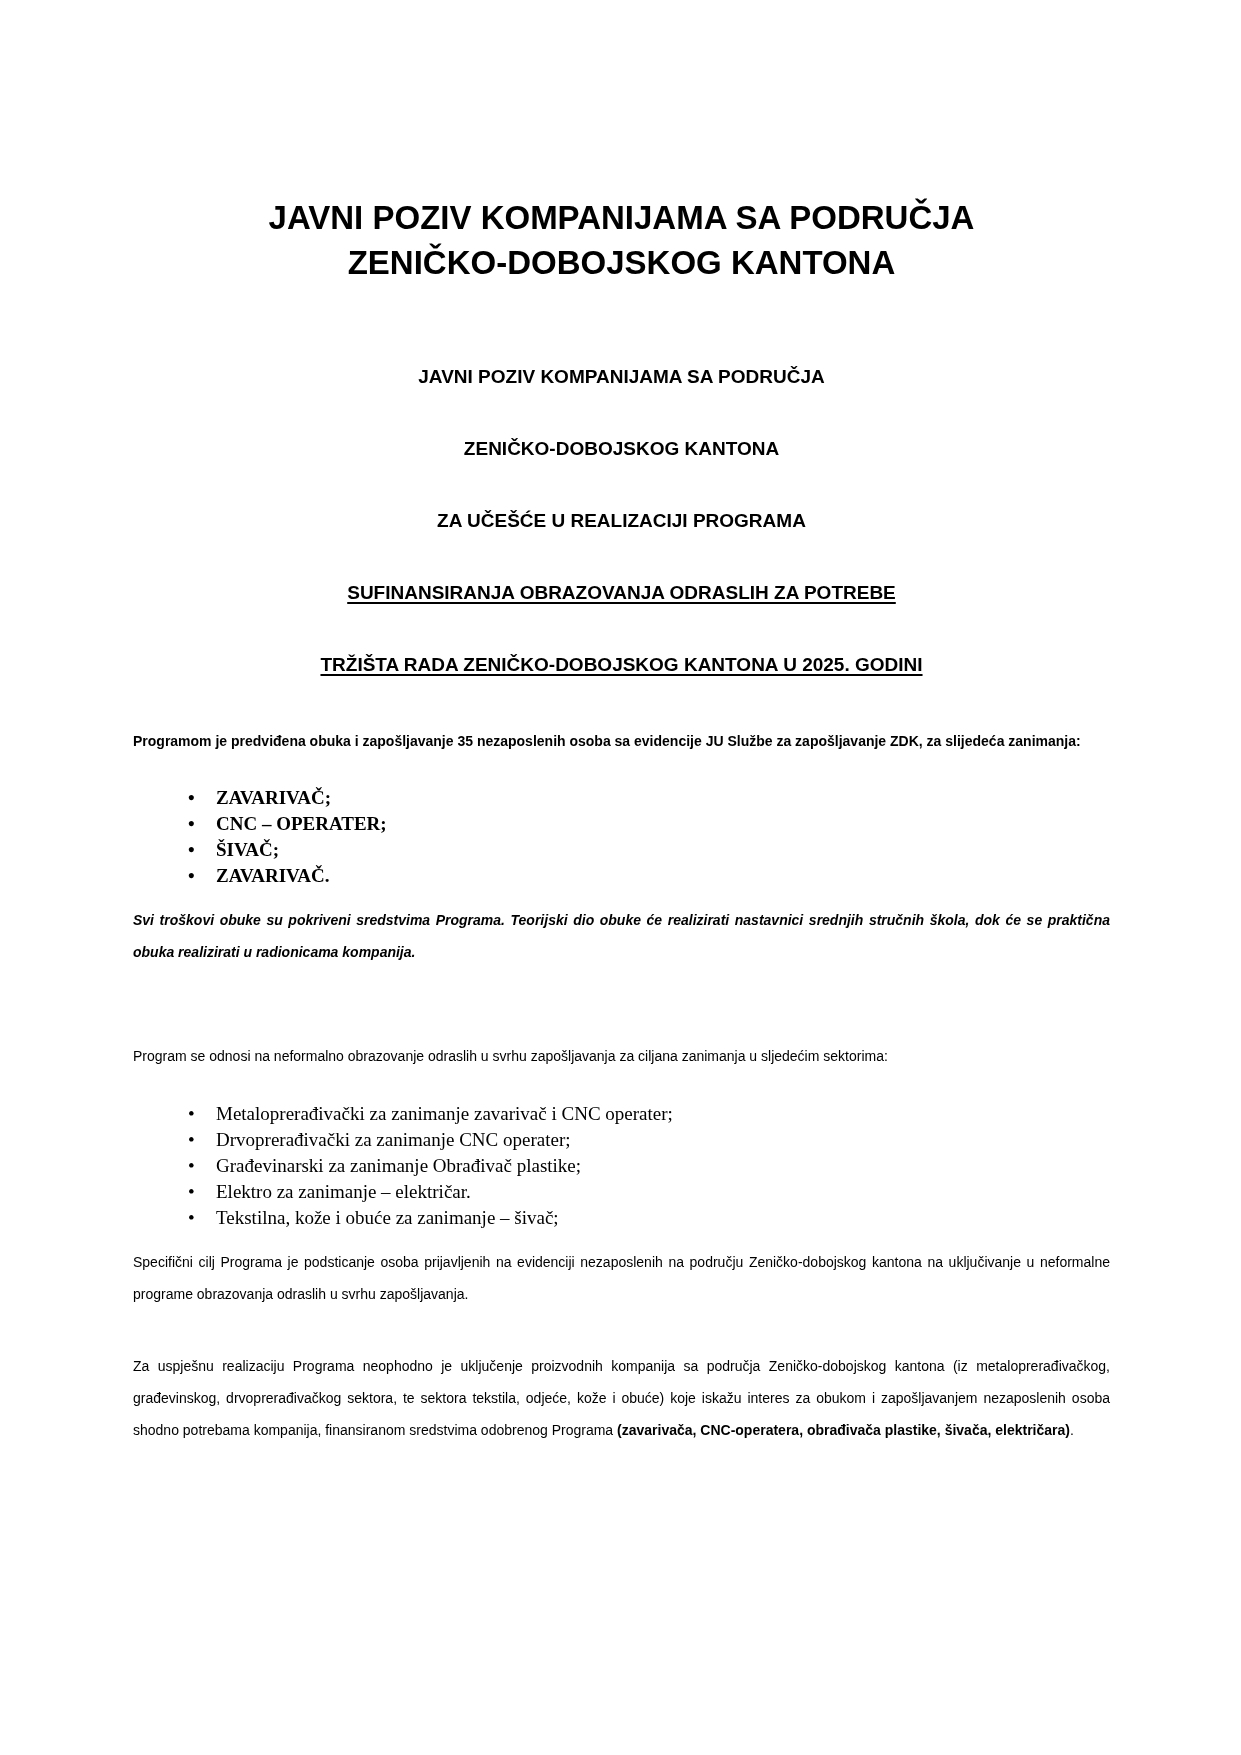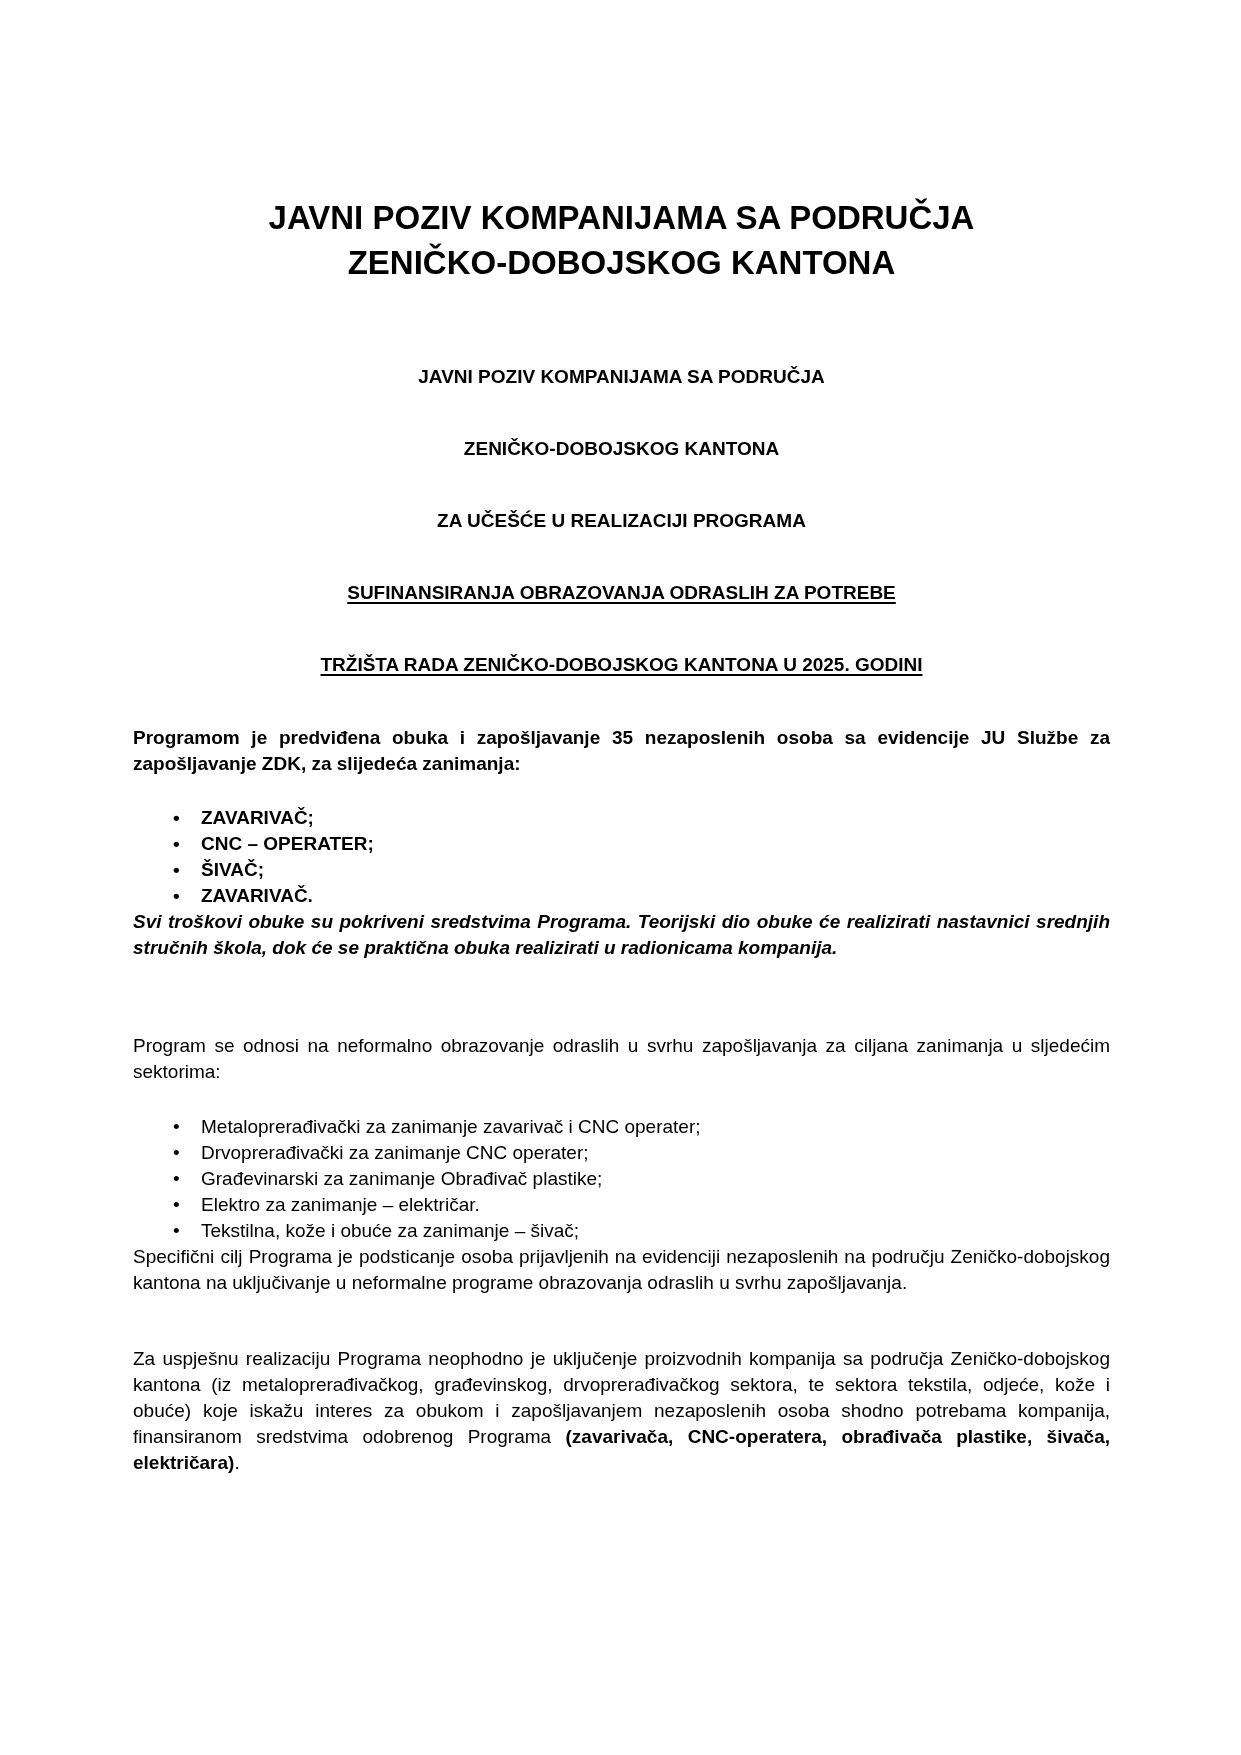--- a/index.html
+++ b/index.html
@@ -42,8 +42,8 @@
     text-underline-offset: 3px;
   }
   p {
-    font-size: 19px;
-    line-height: 26px;
+    font-size: 14px;
+    line-height: 32px;
     text-align: justify;
     margin: 0;
   }

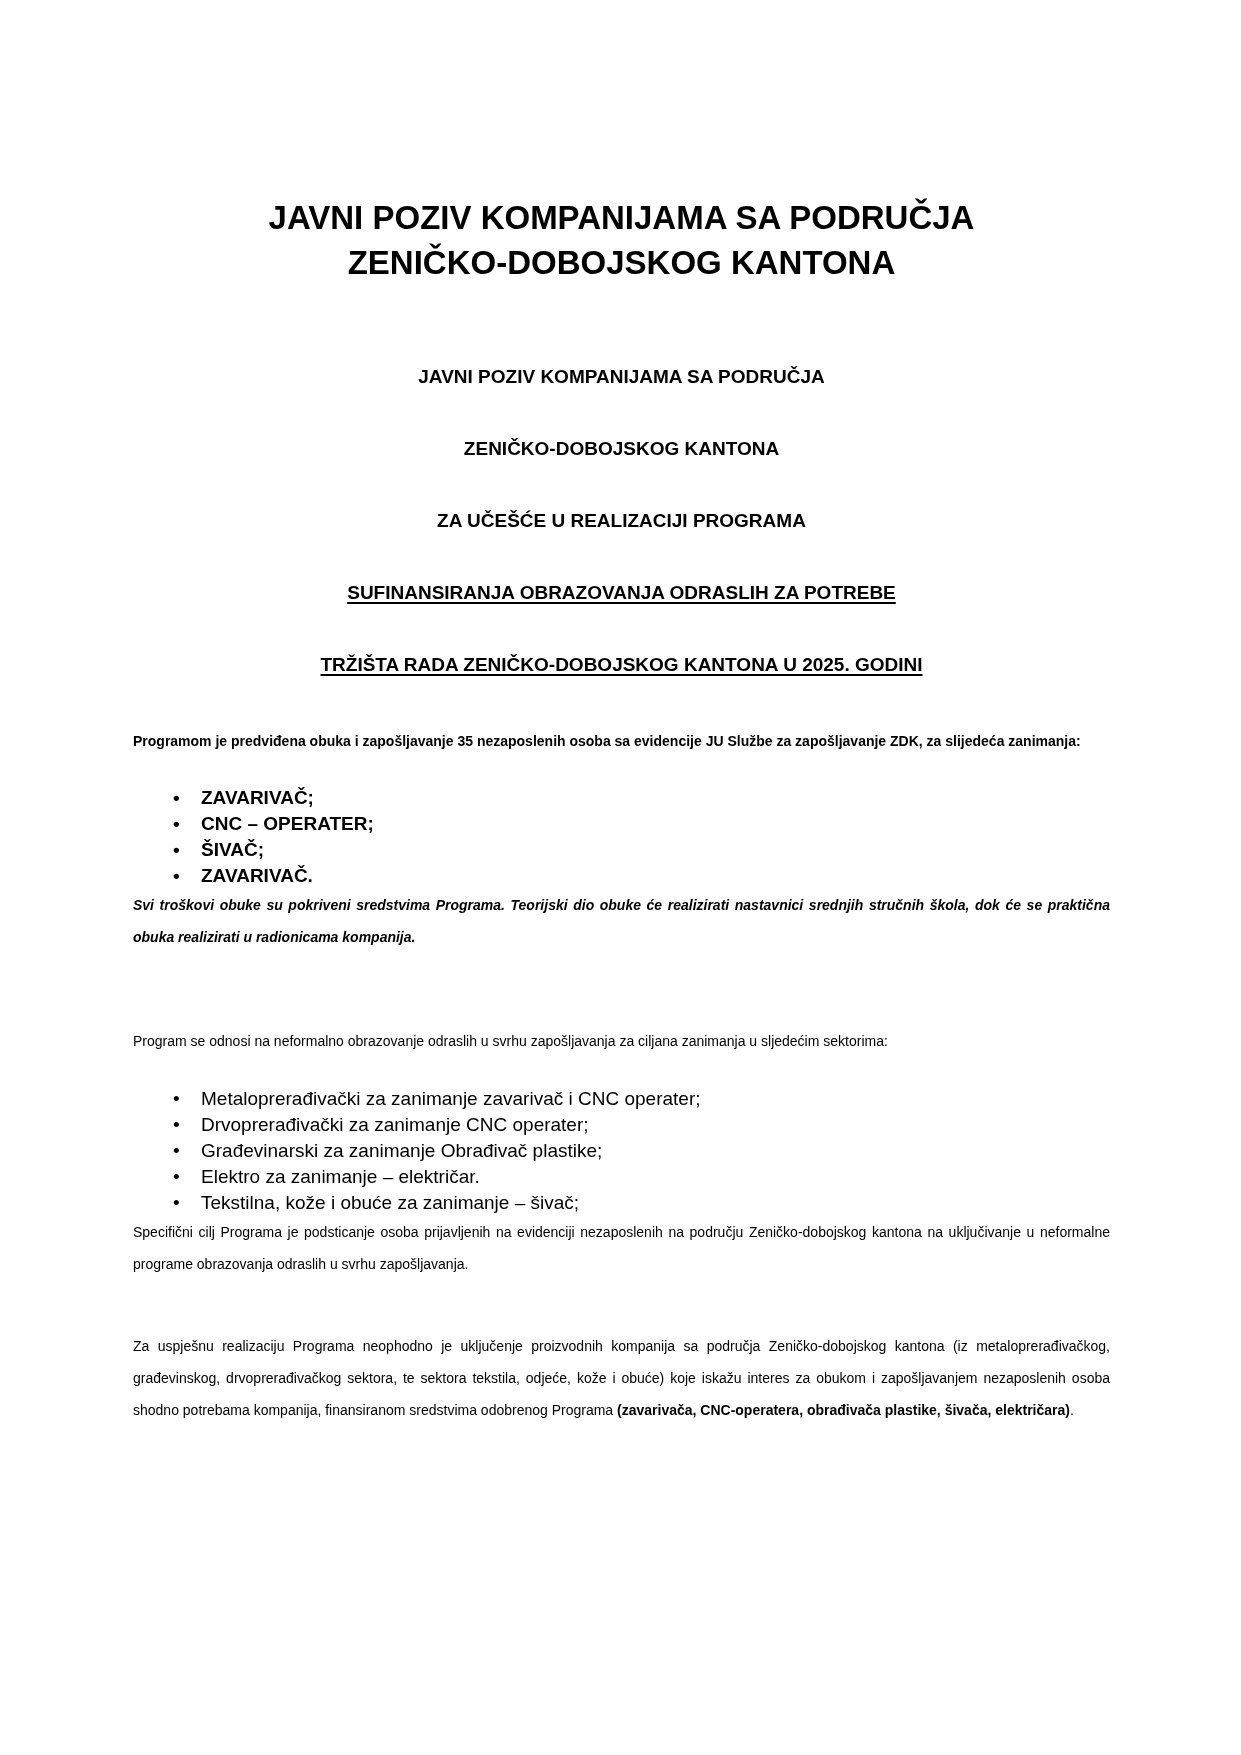--- a/index.html
+++ b/index.html
@@ -54,8 +54,9 @@
   .para-goal    { margin-bottom: 50px; }
   ul.bullet-list {
     list-style: none;
-    margin: 0;
+    margin: 15px;
     padding: 0 0 0 40px;
+    font-family: Liberation Serif, serif;
   }
   ul.bullet-list li {
     position: relative;

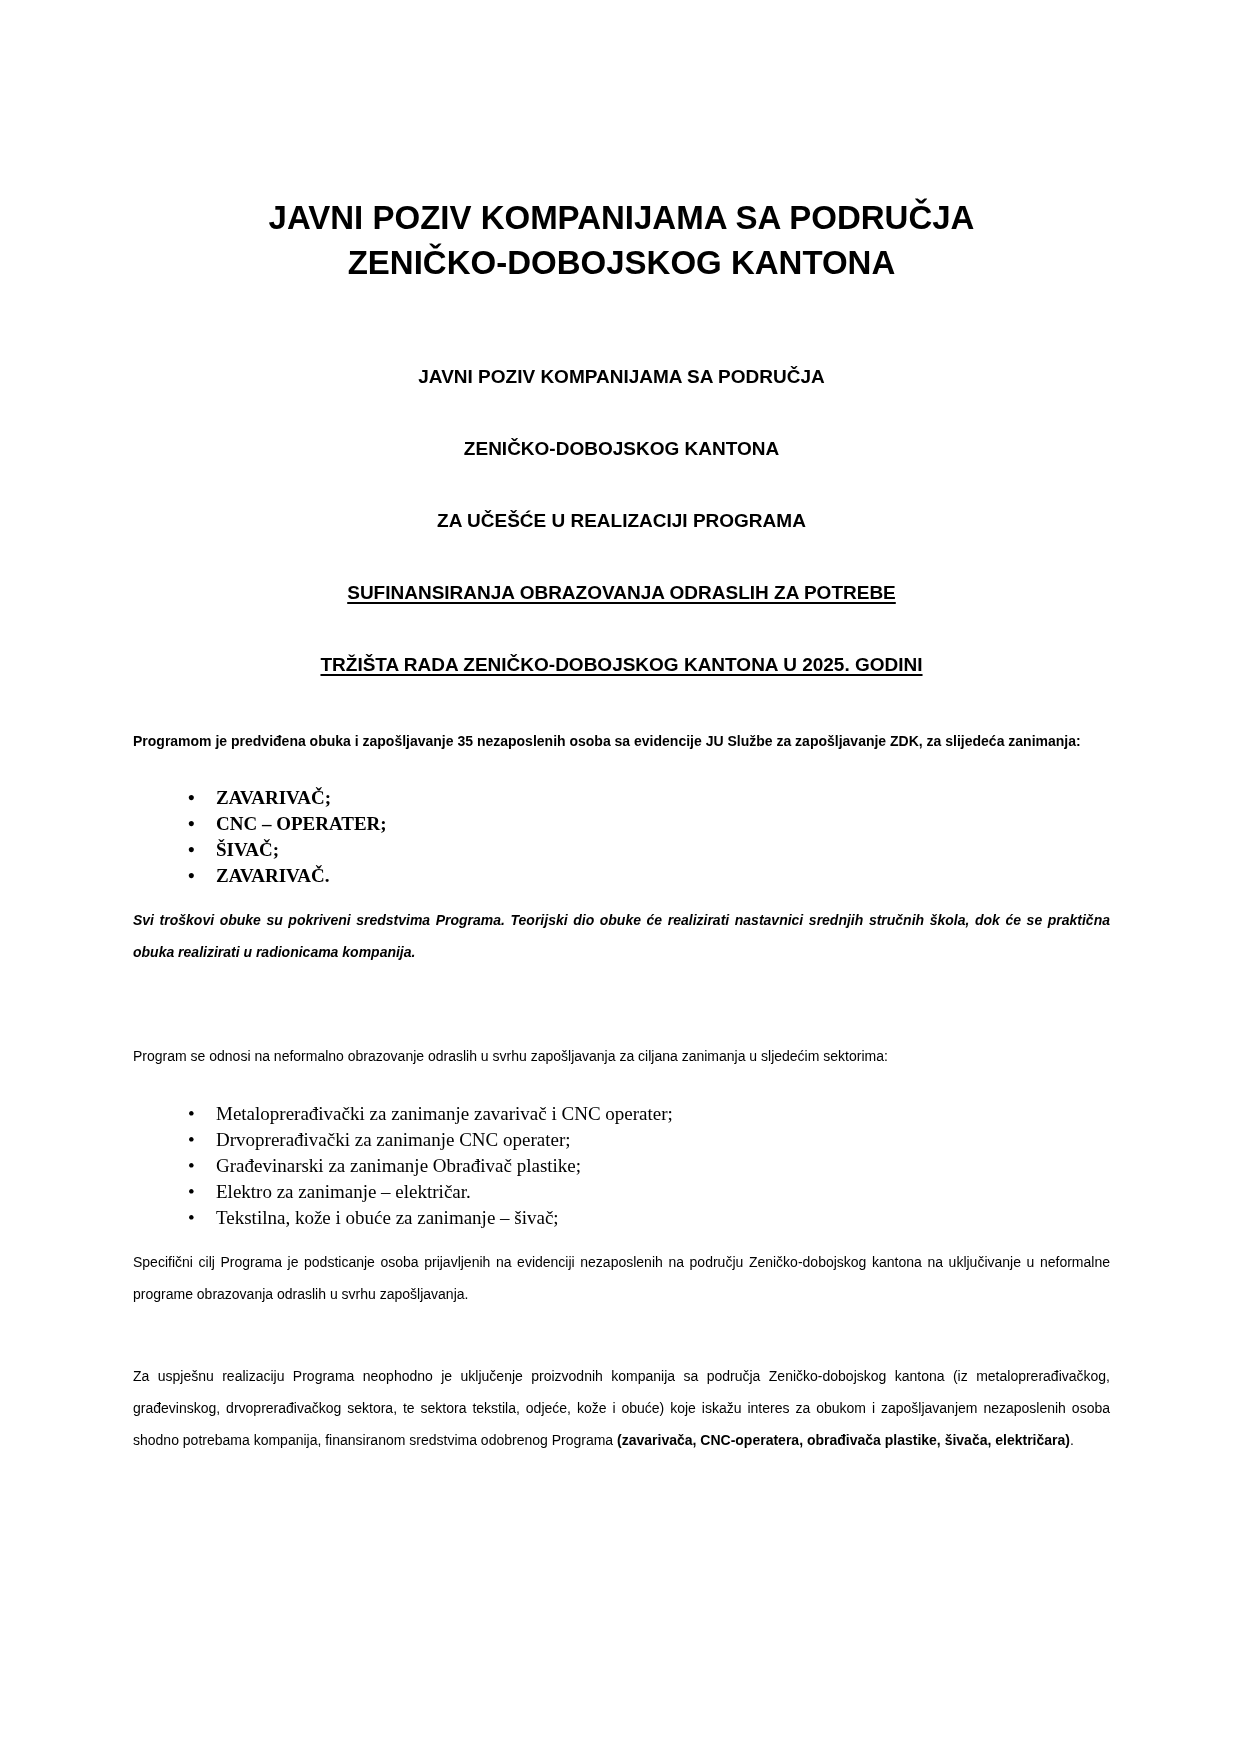--- a/index.html
+++ b/index.html
@@ -51,7 +51,7 @@
   .para-intro   { margin-bottom: 28px; }
   .para-costs   { margin-bottom: 72px; font-style: italic; }
   .para-sectors { margin-bottom: 29px; }
-  .para-goal    { margin-bottom: 50px; }
+  .para-goal    { margin-bottom: 40px; }
   ul.bullet-list {
     list-style: none;
     margin: 15px;

